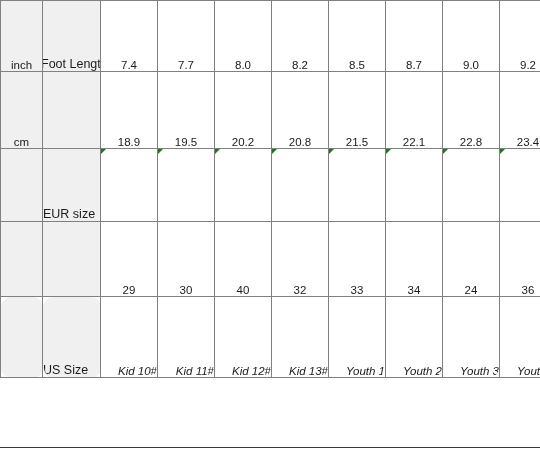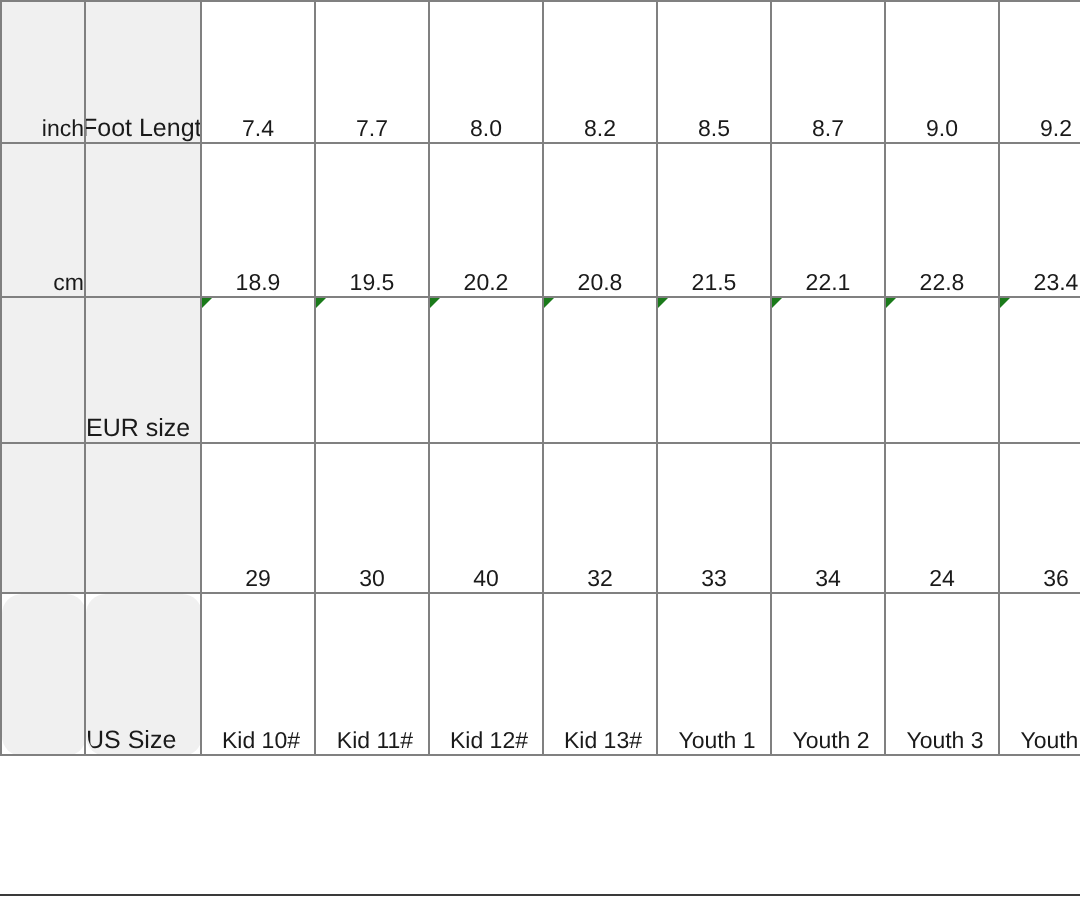--- a/index.html
+++ b/index.html
@@ -52,7 +52,7 @@
   td.label-cell {
     background: #f0f0f0;
     vertical-align: middle;
-    text-align: right;
+    text-align: center;
     color: #1a1a1a;
   }
   td.unit-cell { font-size: 11.5px; }

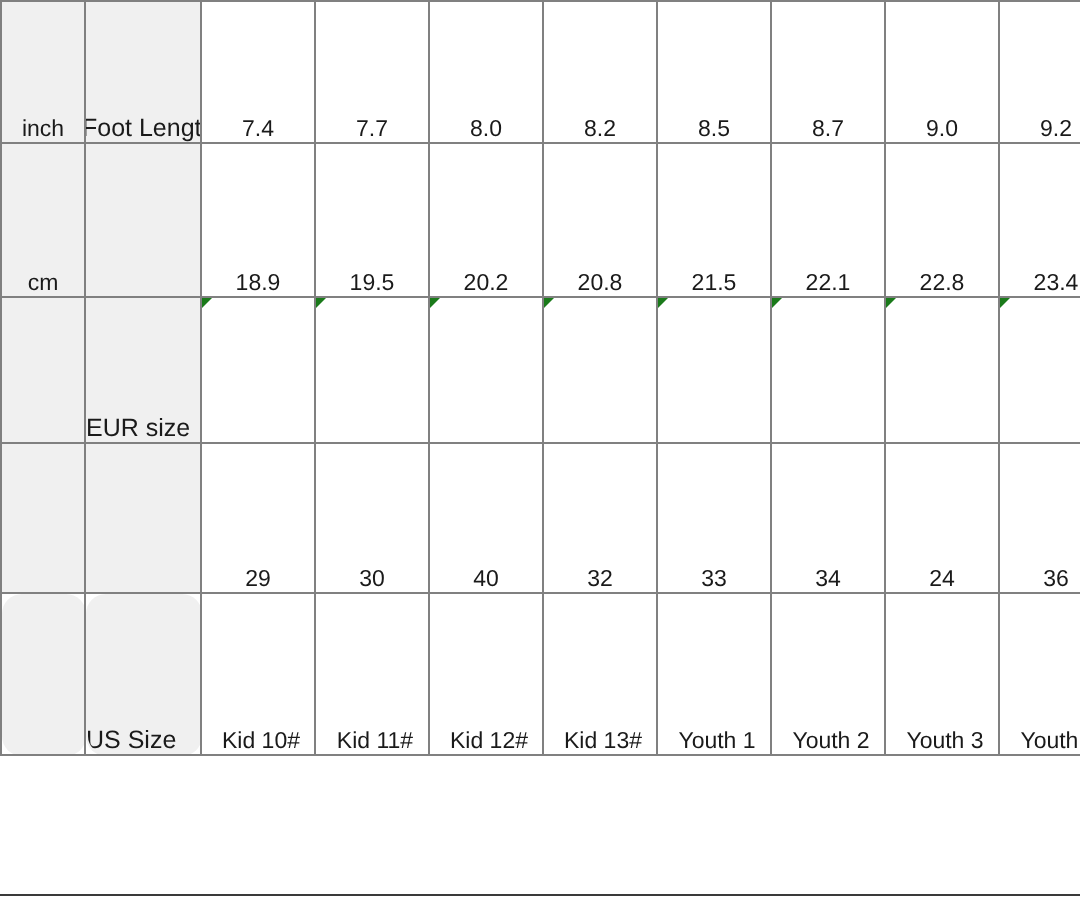--- a/index.html
+++ b/index.html
@@ -76,8 +76,9 @@
     margin-top: 30px;
   }
   td.data-cell.leftish {
-    text-align: center;
+    text-align: right;
     padding-left: 3px;
+    font-style: italic;
   }
 
   

